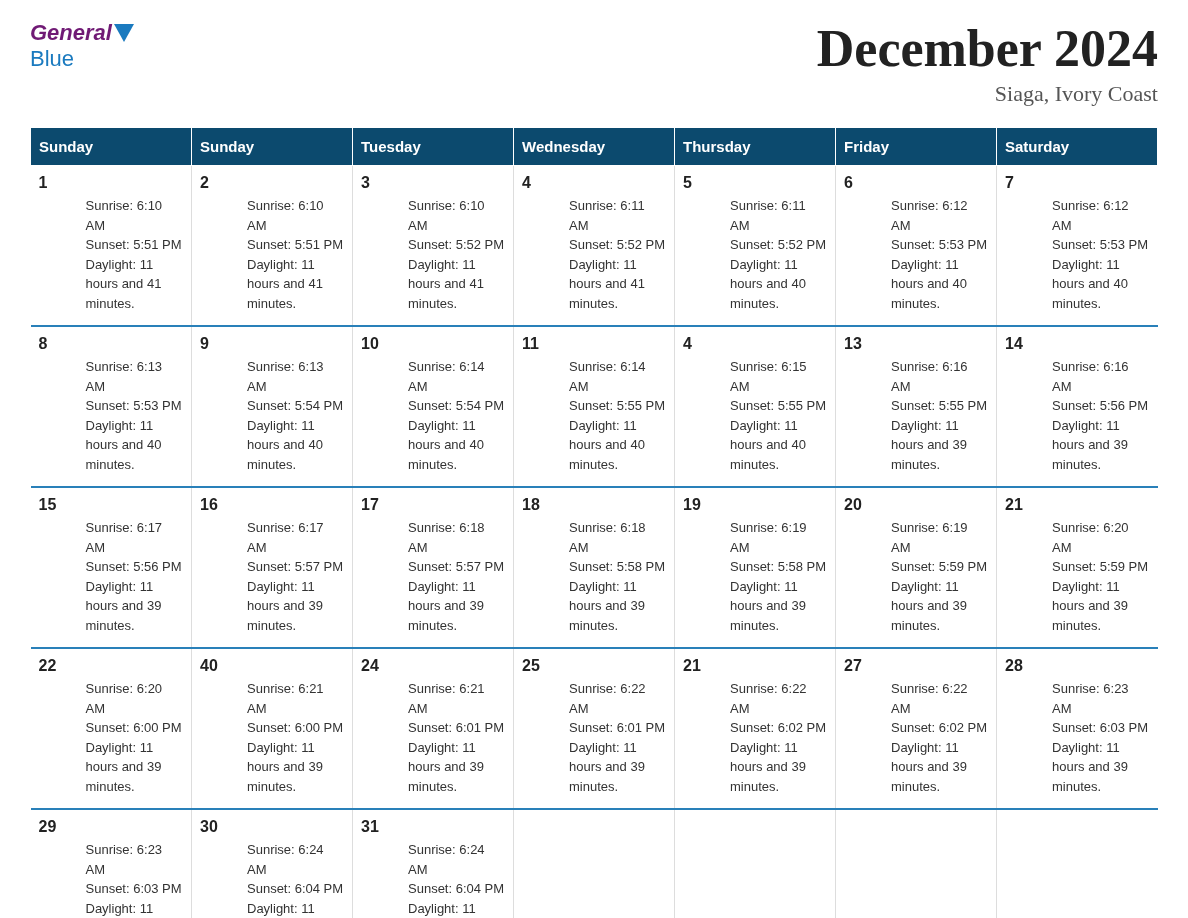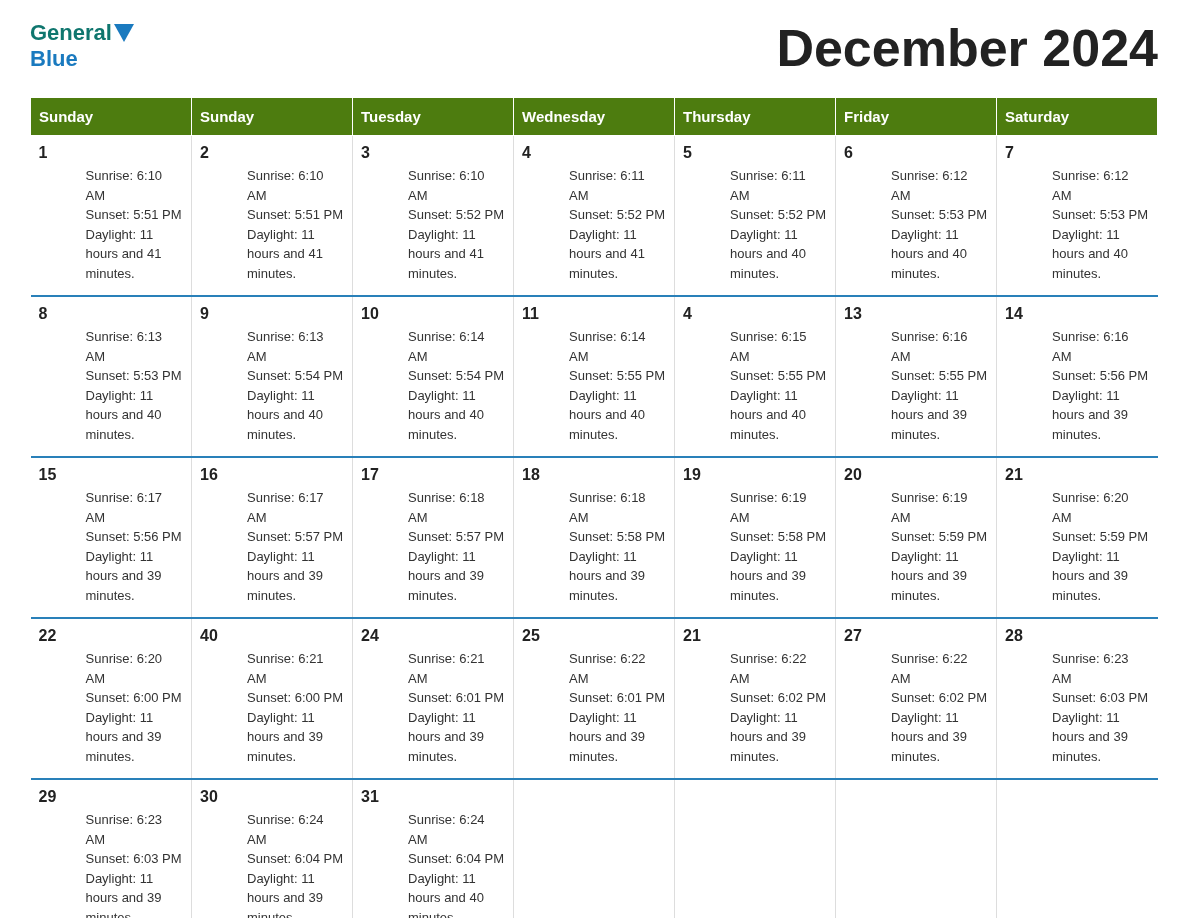--- a/index.html
+++ b/index.html
@@ -28,7 +28,7 @@
       font-weight: bold;
       color: #333;
     }
-    .logo-general { color: #0f766e; }
+    .logo-general { color: #701a75; font-style: italic; }
     .logo-triangle {
       width: 0;
       height: 0;

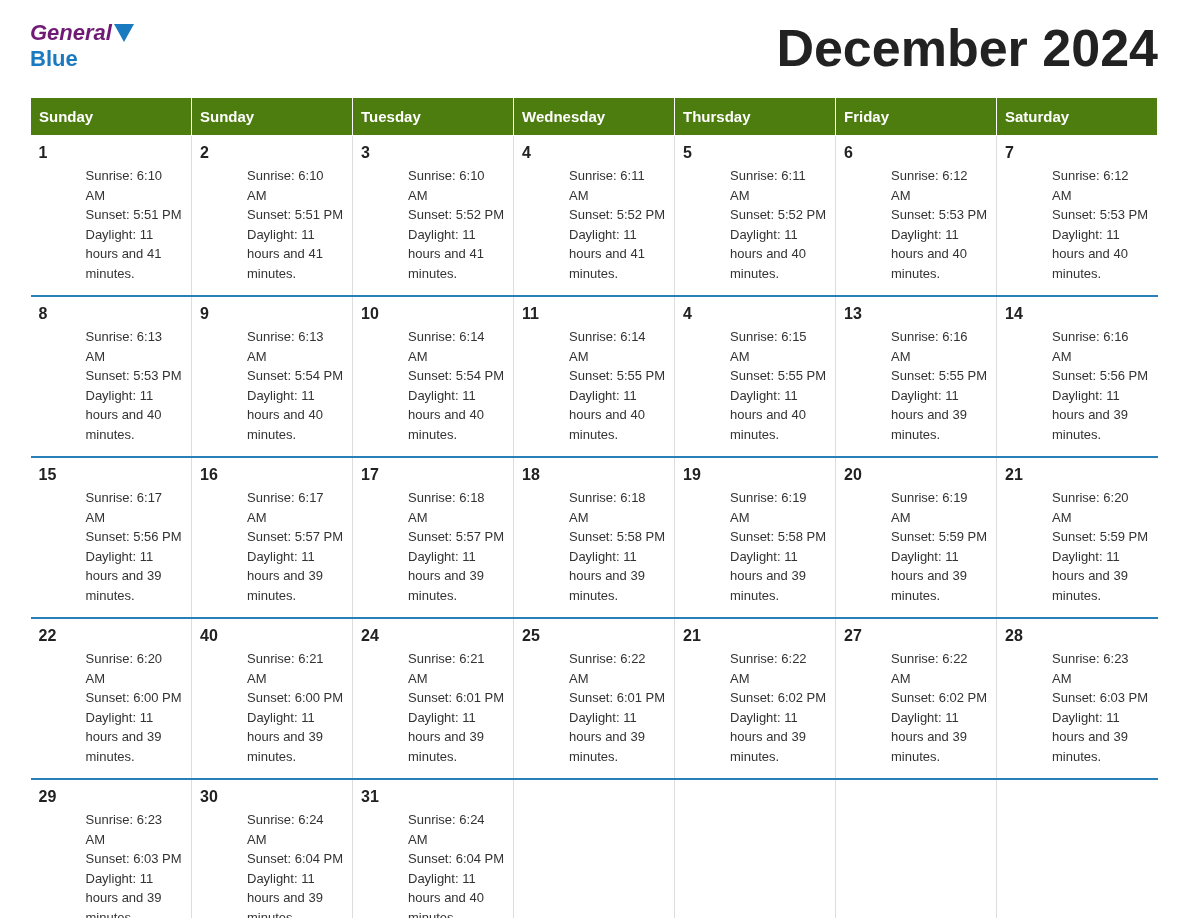--- a/index.html
+++ b/index.html
@@ -41,7 +41,7 @@
     .logo-blue {
       color: #1a7abf;
       font-size: 22px;
-      font-weight: bold;
+      font-weight: normal;
     }
     .title-block {
       text-align: right;

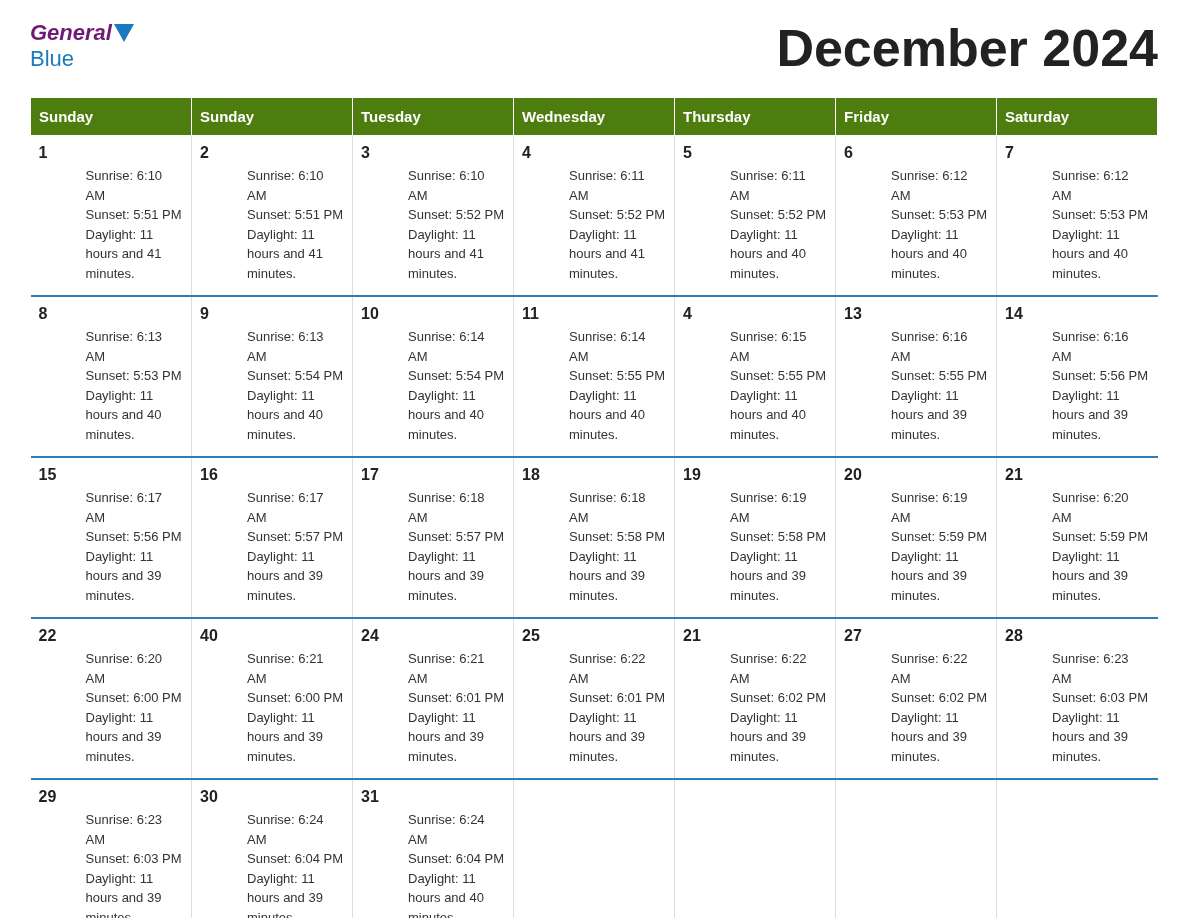--- a/index.html
+++ b/index.html
@@ -45,6 +45,7 @@
     }
     .title-block {
       text-align: right;
+      font-family: Liberation Serif, serif;
     }
     .title-block h1 {
       font-size: 52px;

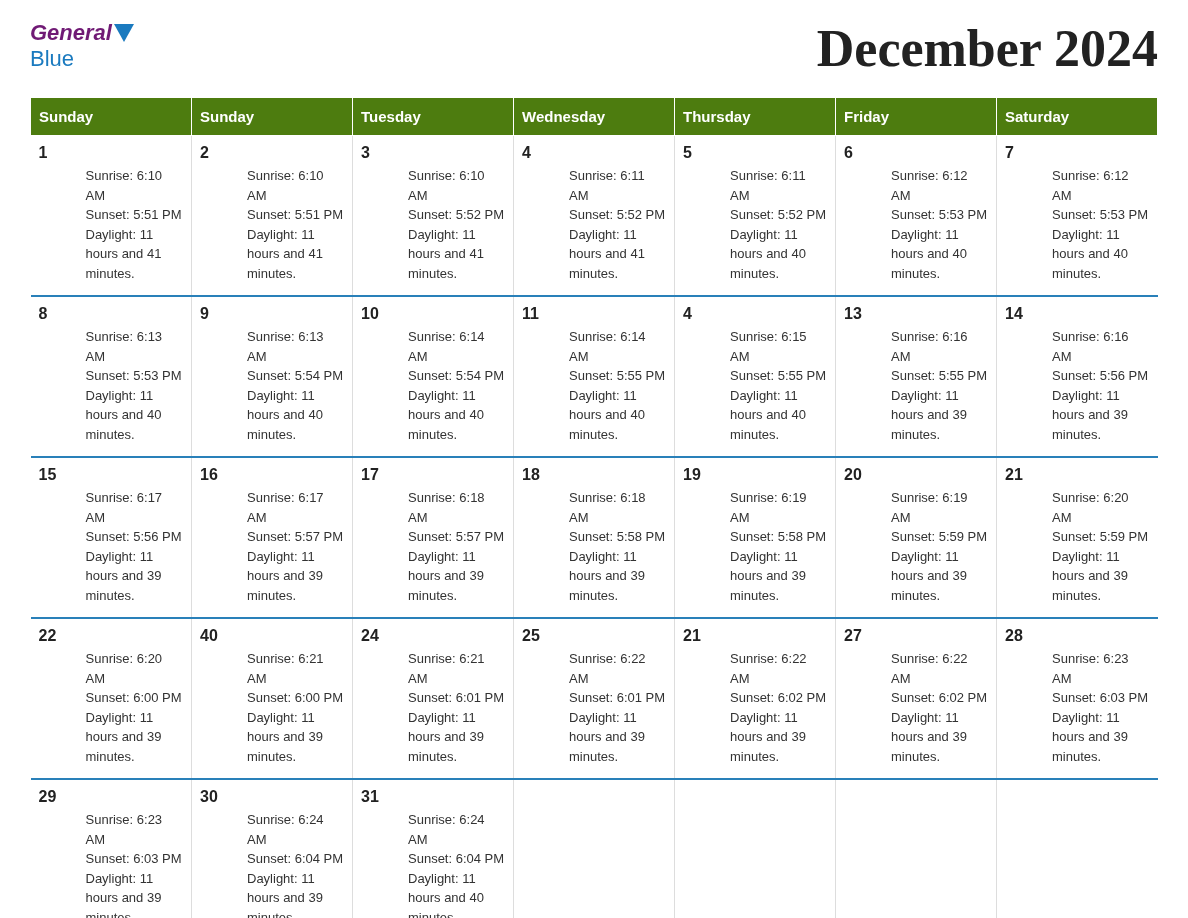--- a/index.html
+++ b/index.html
@@ -119,6 +119,7 @@
   </div>
   <div class="title-block">
     <h1>December 2024</h1>
+    <h2>Siaga, Ivory Coast</h2>
   </div>
 </div>
 

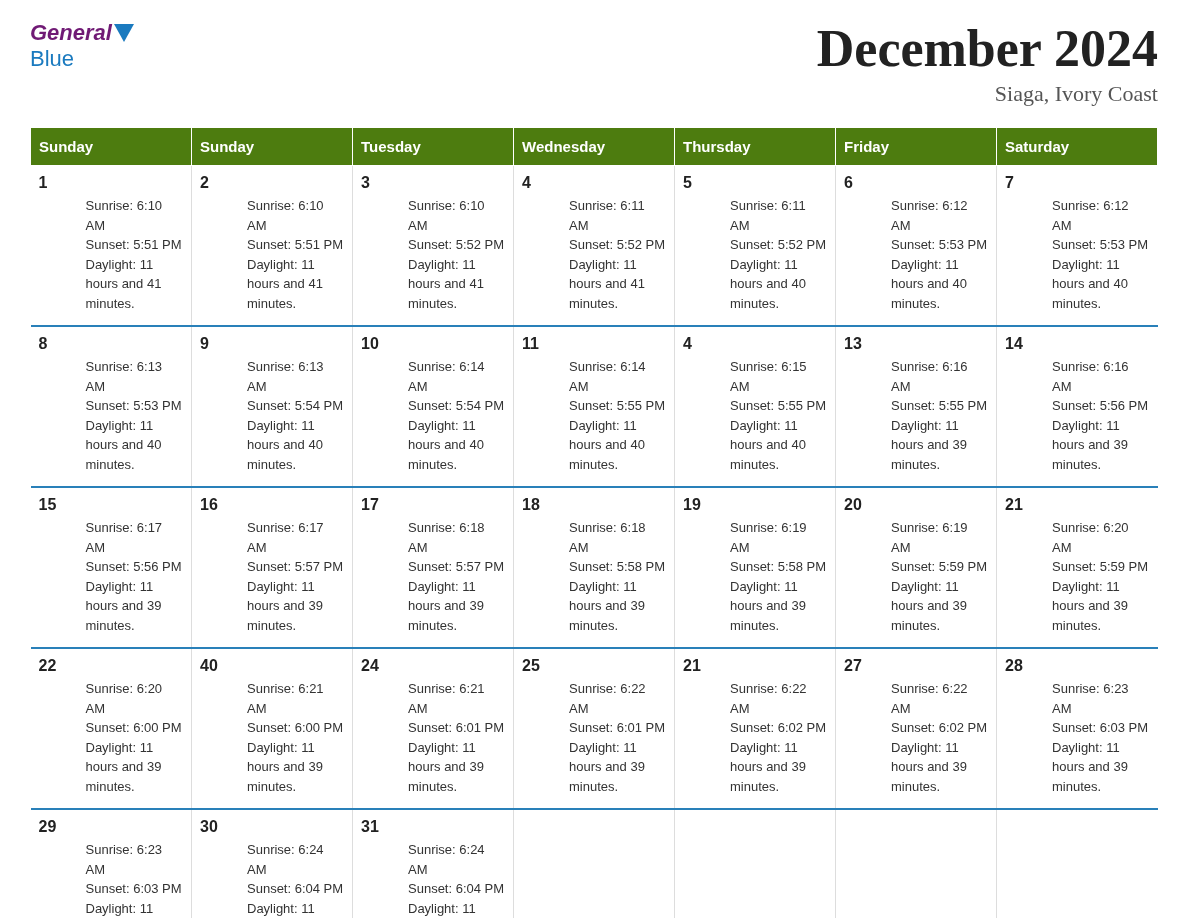--- a/index.html
+++ b/index.html
@@ -65,7 +65,7 @@
       table-layout: fixed;
     }
     thead tr th {
-      background-color: #4d7c0f;
+      background-color: #0c4a6e;
       color: #fff;
       padding: 10px 8px;
       font-size: 15px;

